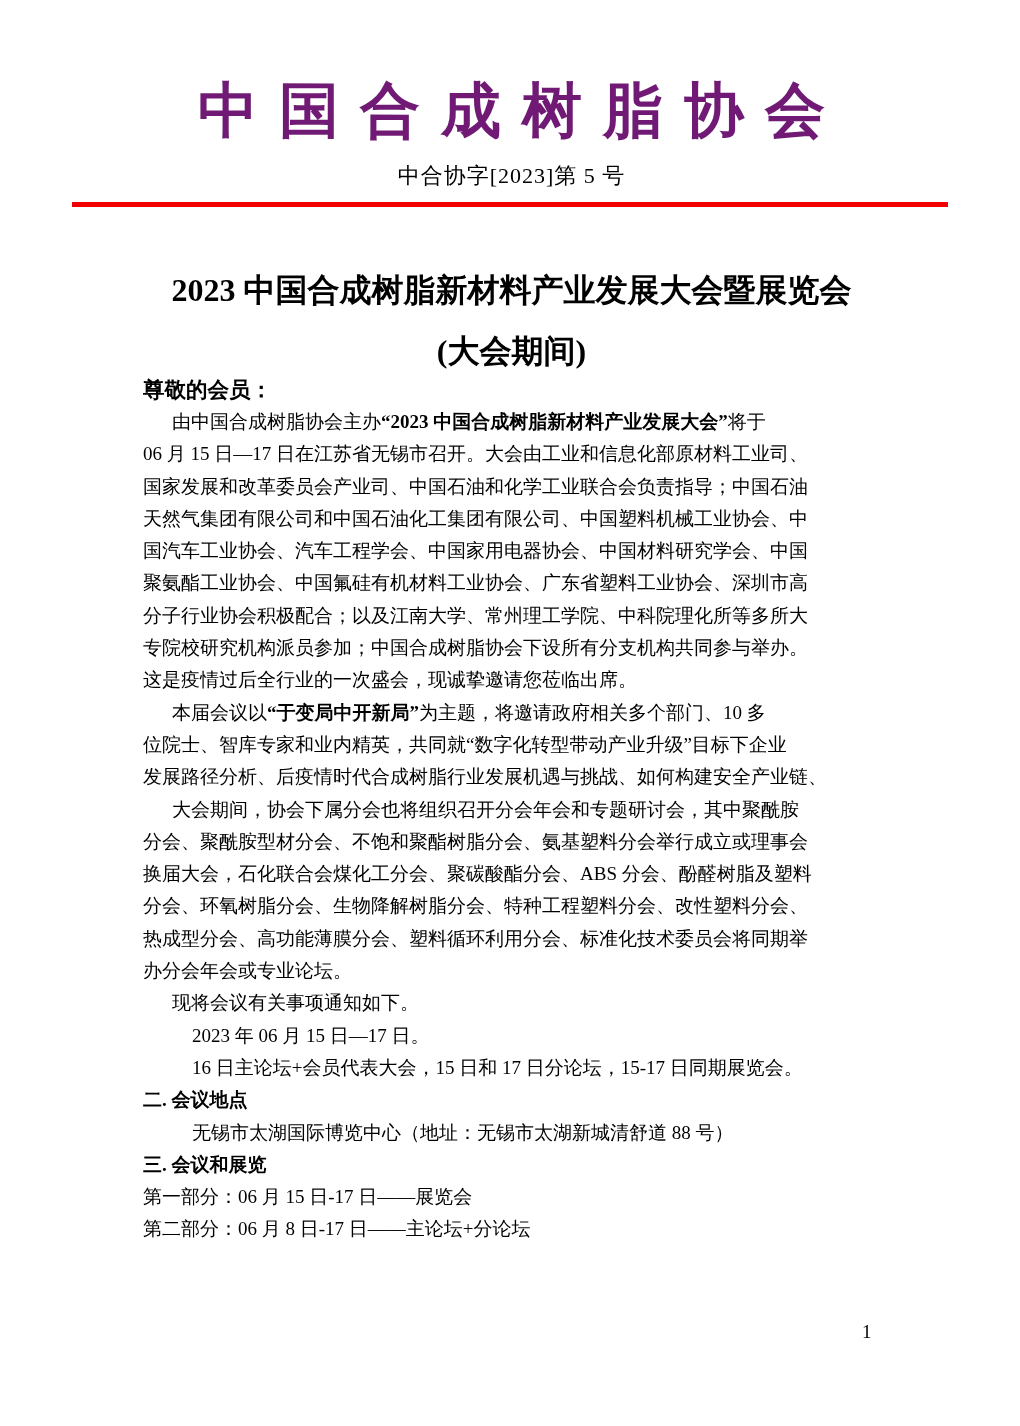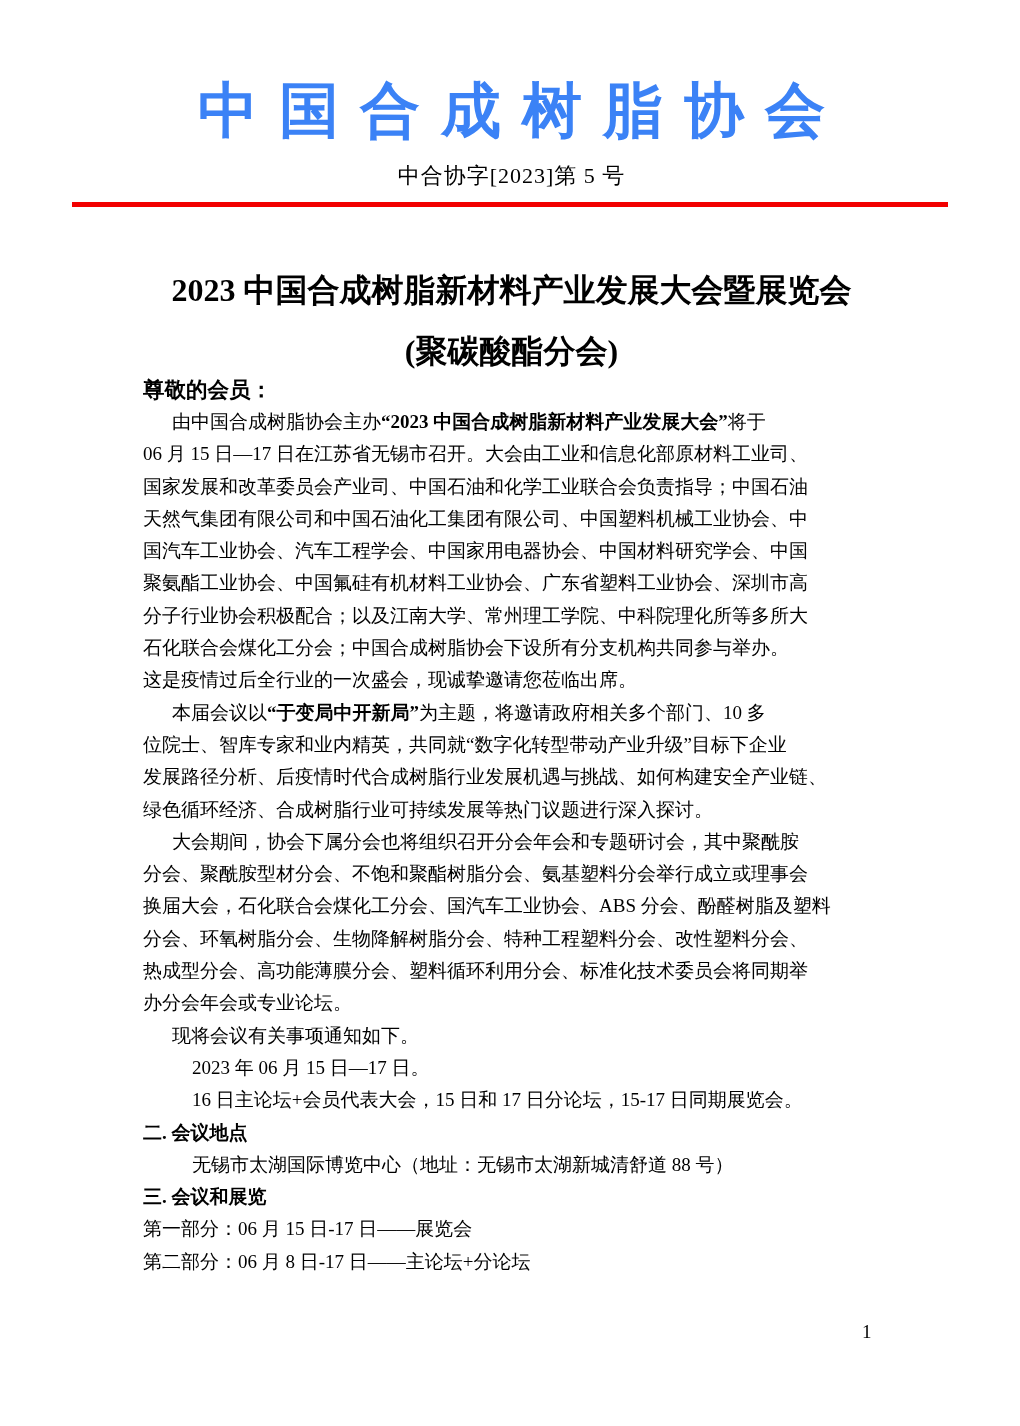--- a/index.html
+++ b/index.html
@@ -75,7 +75,7 @@
 <body>
 
 <div class="page">
-  <div class="org-name" style="color: #3b82f6;">中国合成树脂协会</div>
+  <div class="org-name" style="color: #701a75;">中国合成树脂协会</div>
   <div class="doc-number">中合协字[2023]第 5 号</div>
   <div class="rule" style="background: rgb(242, 0, 0);"></div>
 

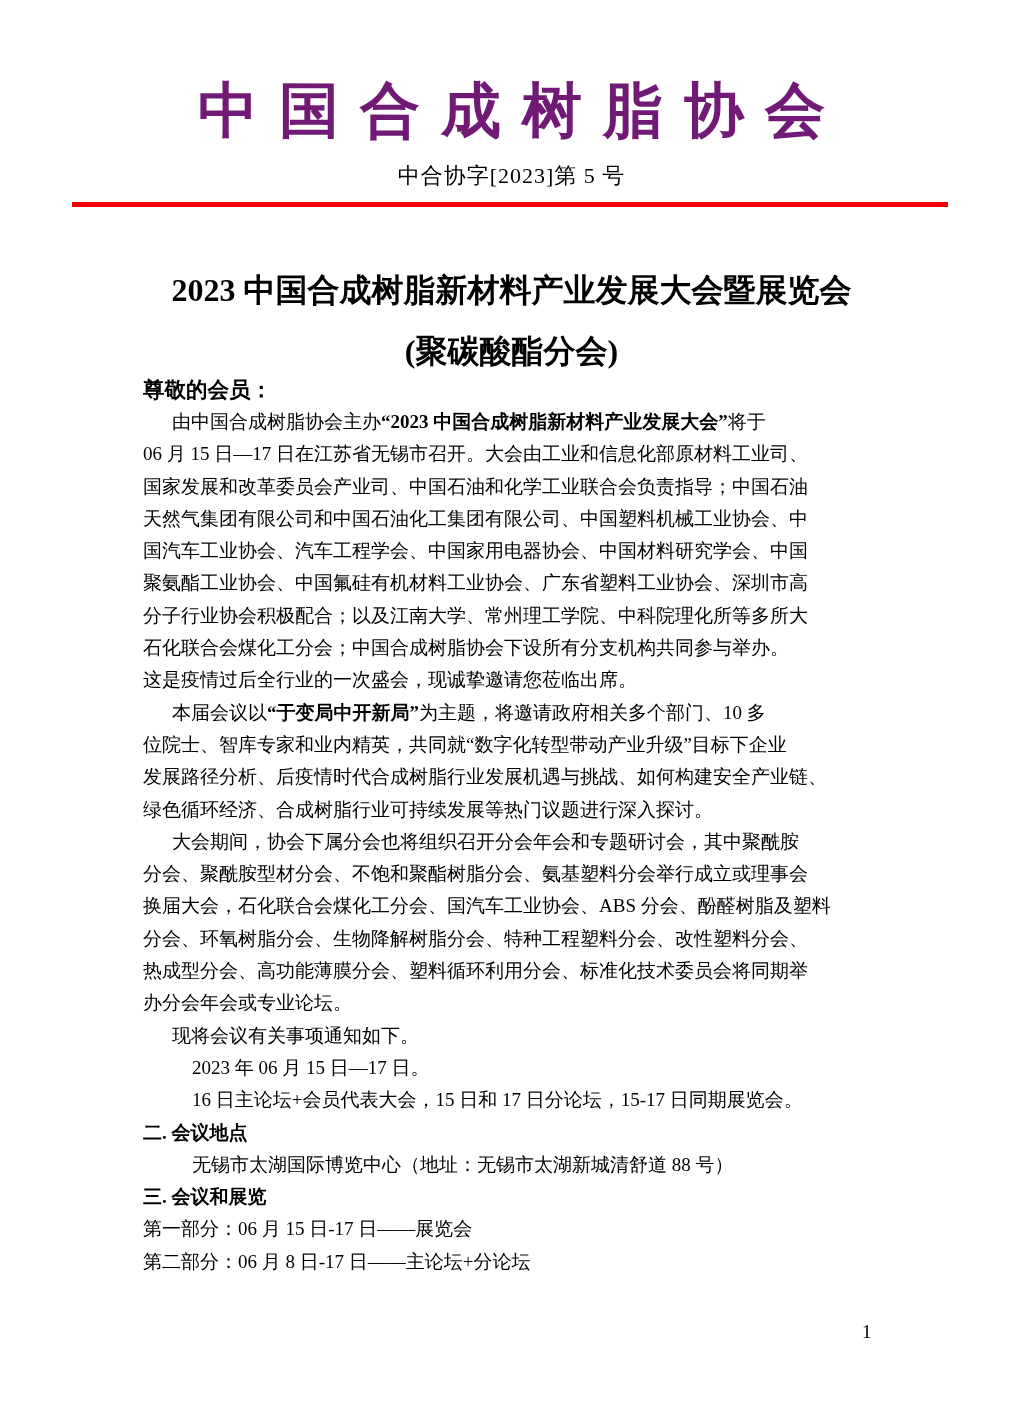--- a/index.html
+++ b/index.html
@@ -80,7 +80,7 @@
   <div class="rule" style="background: rgb(242, 0, 0);"></div>
 
   <div class="title">2023 中国合成树脂新材料产业发展大会暨展览会</div>
-  <div class="subtitle">(聚碳酸酯分会)</div>
+  <div class="subtitle">(大会期间)</div>
 
   <div class="salutation">尊敬的会员：</div>
 

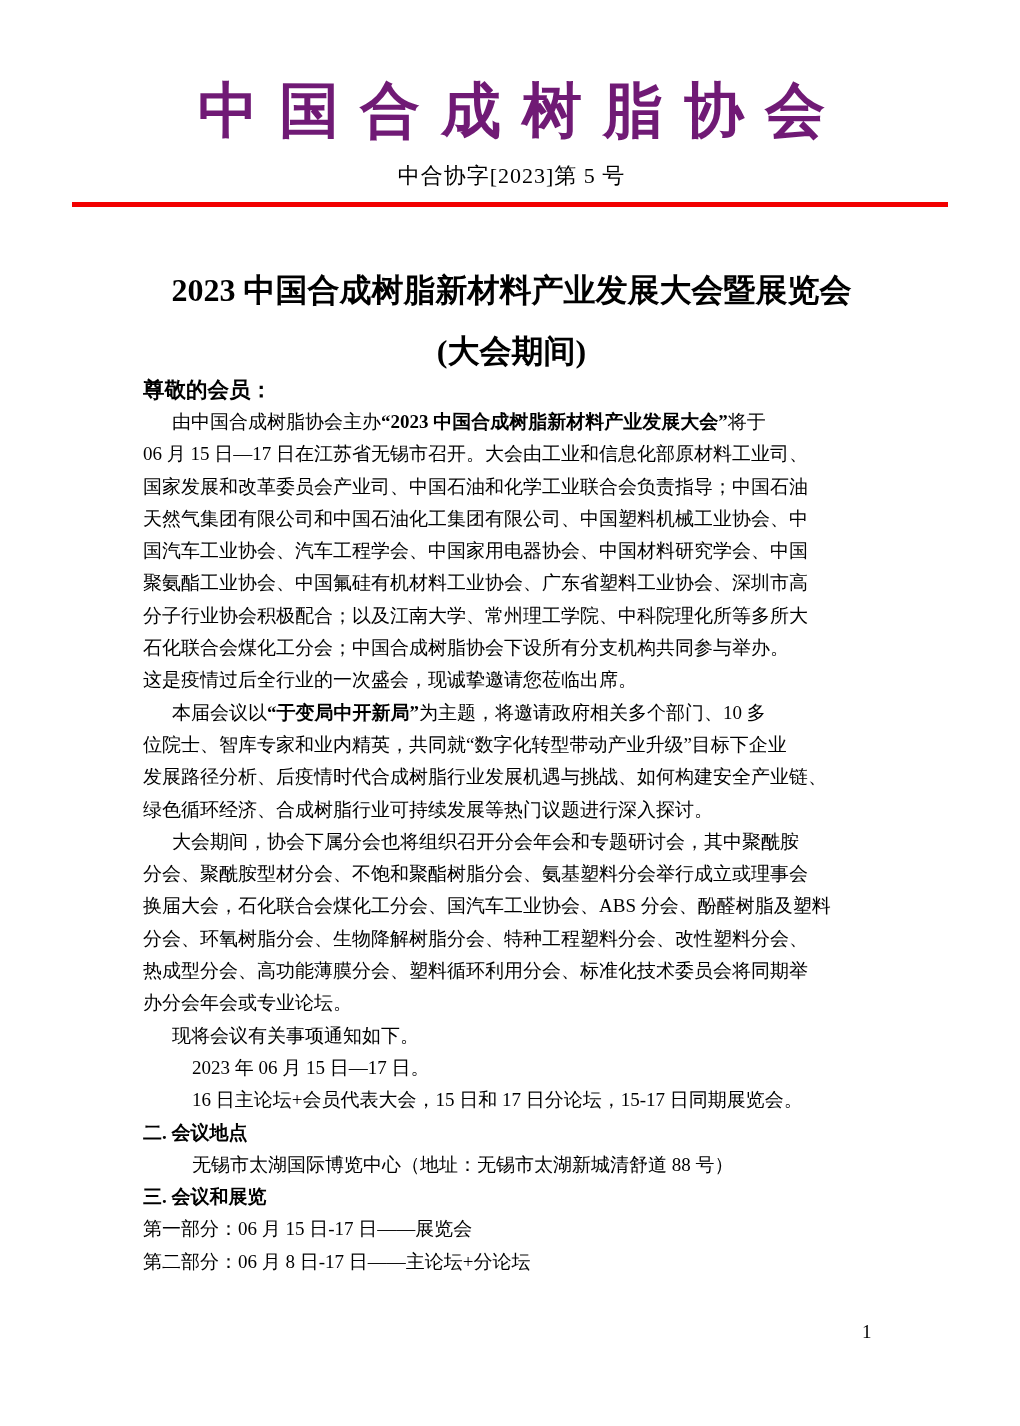--- a/index.html
+++ b/index.html
@@ -92,7 +92,7 @@
       <div class="bline"><span>国汽车工业协会、汽车工程学会、中国家用电器协会、中国材料研究学会、中国</span></div>
       <div class="bline"><span>聚氨酯工业协会、中国氟硅有机材料工业协会、广东省塑料工业协会、深圳市高</span></div>
       <div class="bline"><span>分子行业协会积极配合；以及江南大学、常州理工学院、中科院理化所等多所大</span></div>
-      <div class="bline"><span>石化联合会煤化工分会；中国合成树脂协会下设所有分支机构共同参与举办。</span></div>
+      <div class="bline"><span>专院校研究机构派员参加；中国合成树脂协会下设所有分支机构共同参与举办。</span></div>
       <div class="bline"><span>这是疫情过后全行业的一次盛会，现诚挚邀请您莅临出席。</span></div>
       <div class="bline indent1"><span>本届会议以</span><span class="bold">“于变局中开新局”</span><span>为主题，将邀请政府相关多个部门、10 多</span></div>
       <div class="bline"><span>位院士、智库专家和业内精英，共同就“数字化转型带动产业升级”目标下企业</span></div>

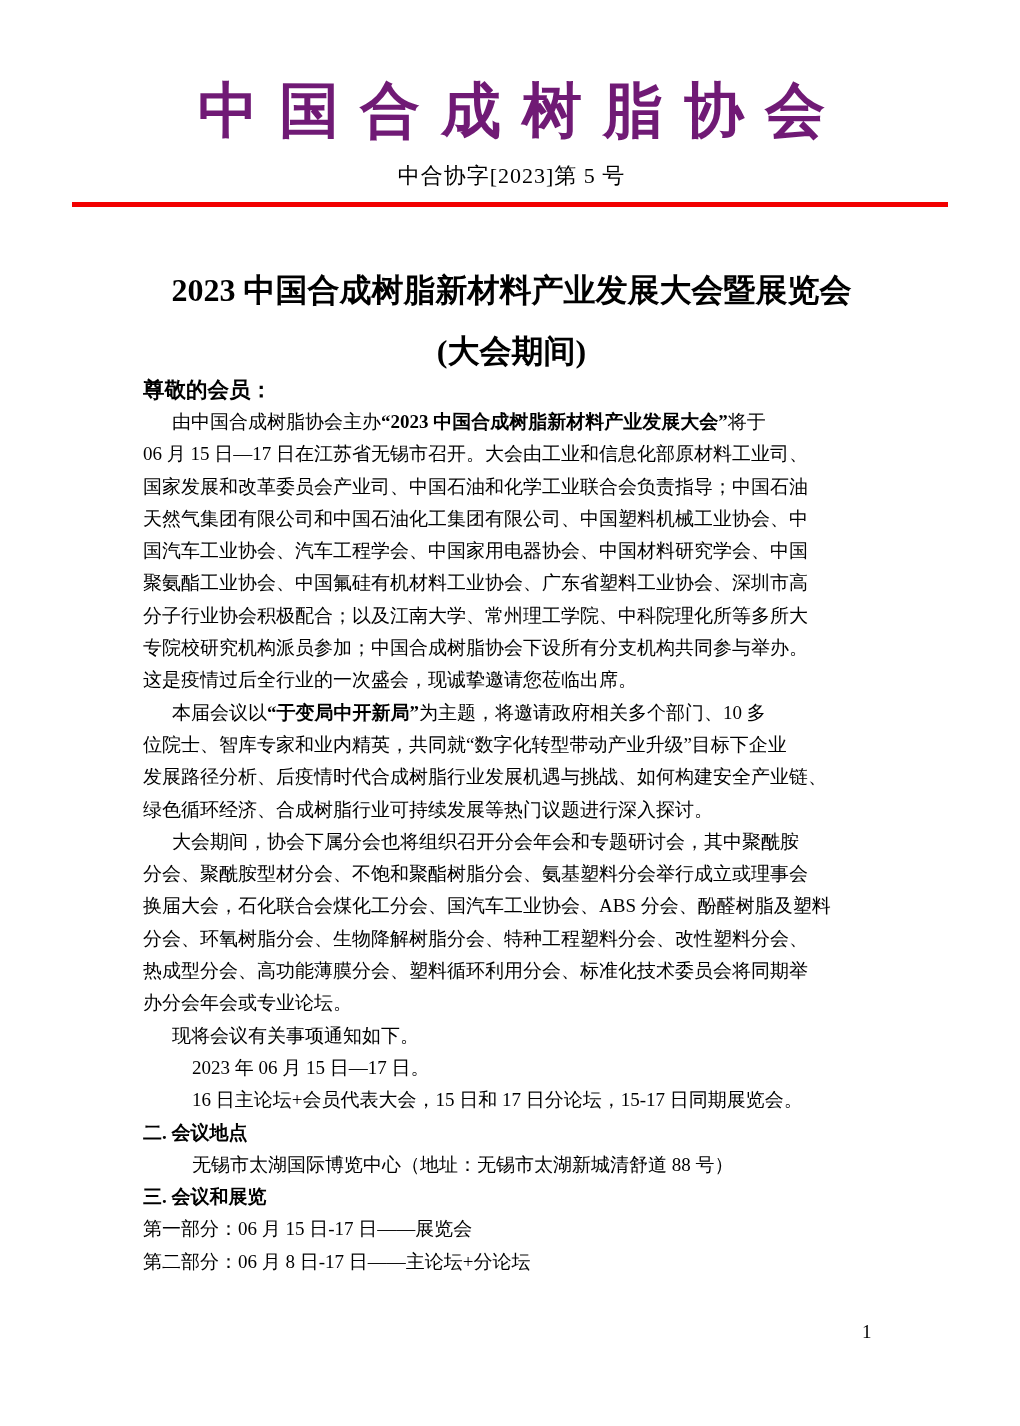--- a/index.html
+++ b/index.html
@@ -97,7 +97,6 @@
       <div class="bline indent1"><span>本届会议以</span><span class="bold">“于变局中开新局”</span><span>为主题，将邀请政府相关多个部门、10 多</span></div>
       <div class="bline"><span>位院士、智库专家和业内精英，共同就“数字化转型带动产业升级”目标下企业</span></div>
       <div class="bline"><span>发展路径分析、后疫情时代合成树脂行业发展机遇与挑战、如何构建安全产业链、</span></div>
-      <div class="bline"><span>绿色循环经济、合成树脂行业可持续发展等热门议题进行深入探讨。</span></div>
       <div class="bline indent1"><span>大会期间，协会下属分会也将组织召开分会年会和专题研讨会，其中聚酰胺</span></div>
       <div class="bline"><span>分会、聚酰胺型材分会、不饱和聚酯树脂分会、氨基塑料分会举行成立或理事会</span></div>
       <div class="bline"><span>换届大会，石化联合会煤化工分会、国汽车工业协会、ABS 分会、酚醛树脂及塑料</span></div>

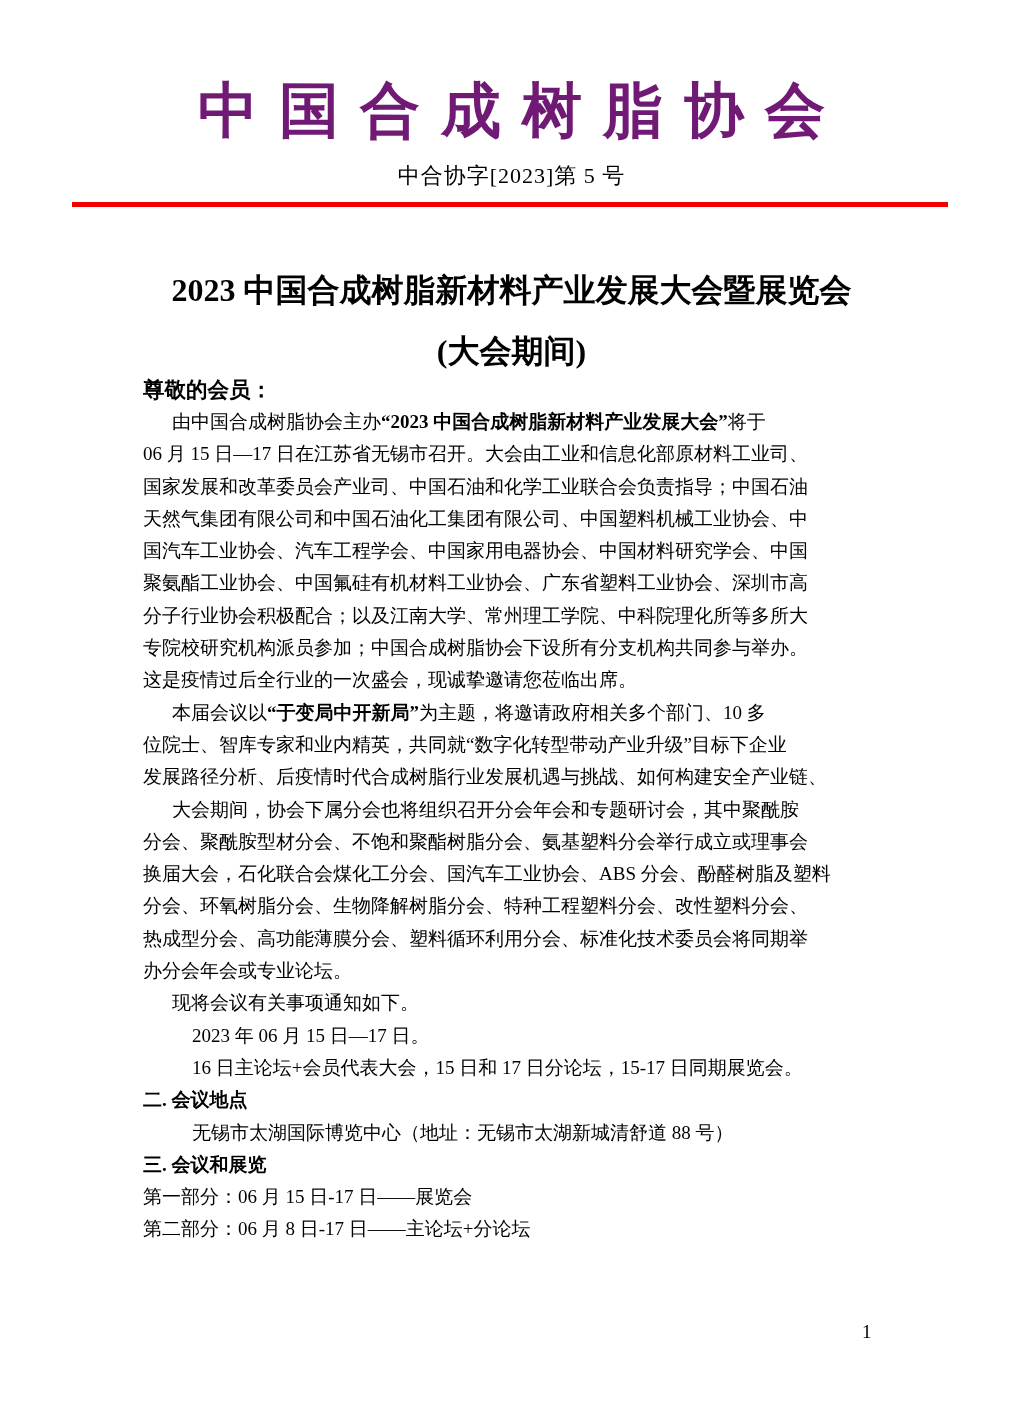--- a/index.html
+++ b/index.html
@@ -99,7 +99,7 @@
       <div class="bline"><span>发展路径分析、后疫情时代合成树脂行业发展机遇与挑战、如何构建安全产业链、</span></div>
       <div class="bline indent1"><span>大会期间，协会下属分会也将组织召开分会年会和专题研讨会，其中聚酰胺</span></div>
       <div class="bline"><span>分会、聚酰胺型材分会、不饱和聚酯树脂分会、氨基塑料分会举行成立或理事会</span></div>
-      <div class="bline"><span>换届大会，石化联合会煤化工分会、国汽车工业协会、ABS 分会、酚醛树脂及塑料</span></div>
+      <div class="bline"><span>换届大会，石化联合会煤化工分会、聚碳酸酯分会、ABS 分会、酚醛树脂及塑料</span></div>
       <div class="bline"><span>分会、环氧树脂分会、生物降解树脂分会、特种工程塑料分会、改性塑料分会、</span></div>
       <div class="bline"><span>热成型分会、高功能薄膜分会、塑料循环利用分会、标准化技术委员会将同期举</span></div>
       <div class="bline"><span>办分会年会或专业论坛。</span></div>

